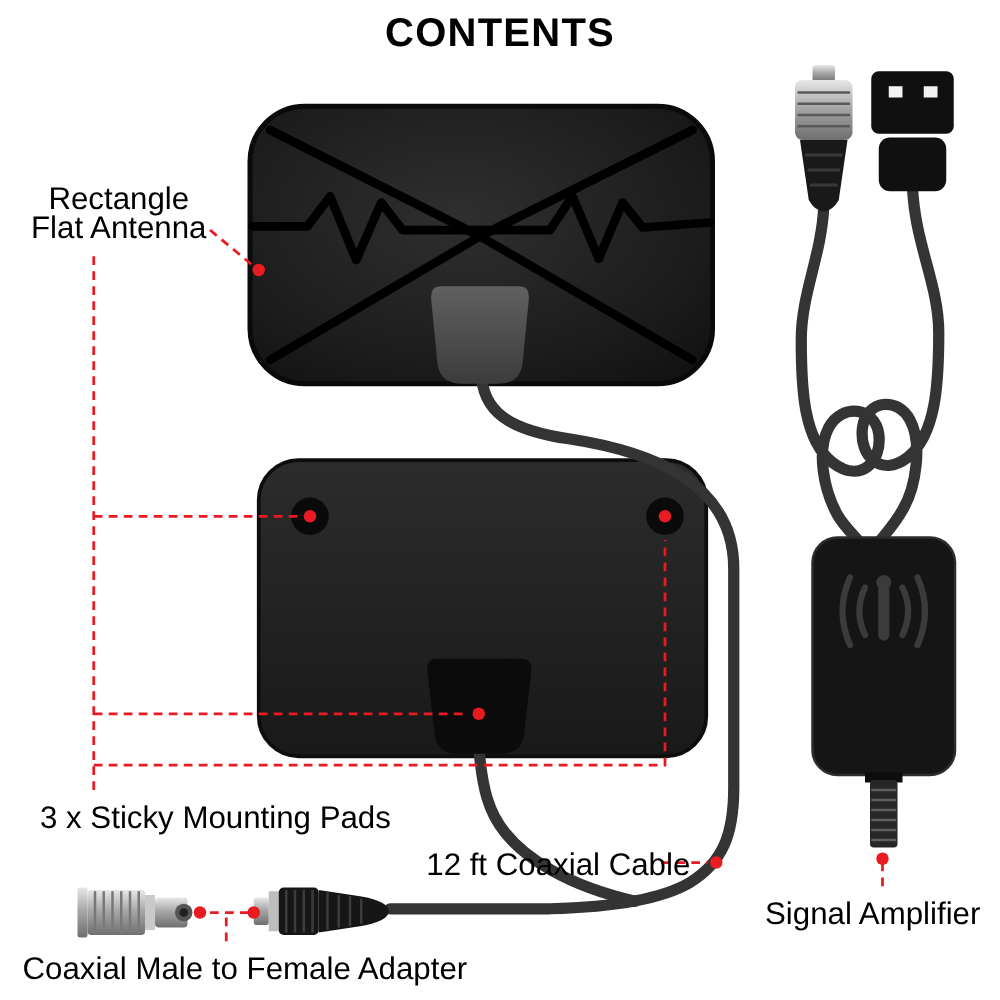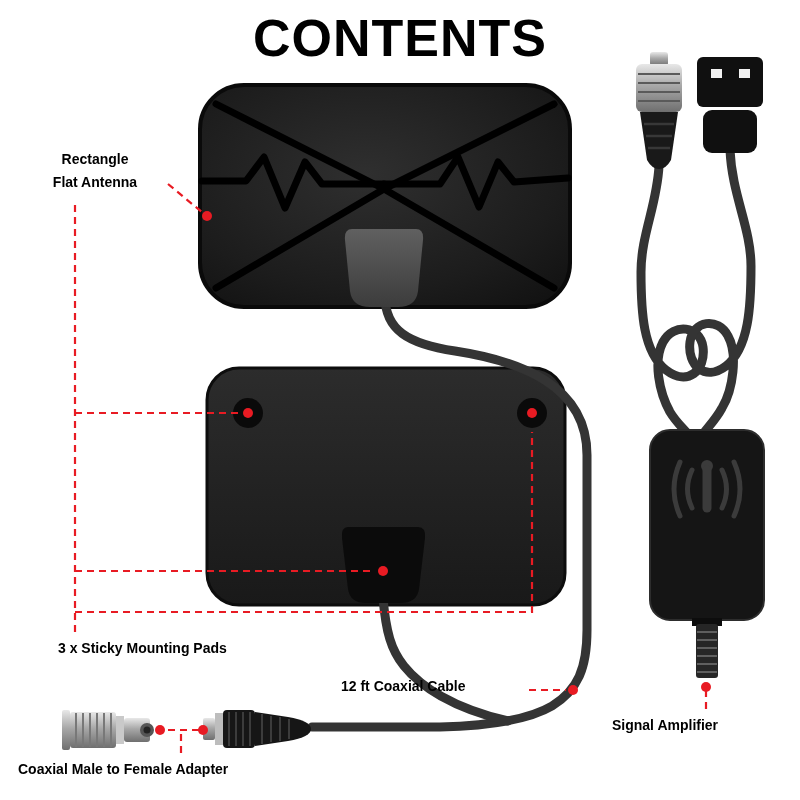--- a/index.html
+++ b/index.html
@@ -10,7 +10,7 @@
   .art { position:absolute; left:0; top:0; }
   .title {
     position:absolute; top:8px; left:0; width:100%; text-align:center;
-    font-size:52px; font-weight:bold; letter-spacing:1px; color:#000;
+    font-size:32px; font-weight:bold; letter-spacing:1px; color:#000;
   }
   .label {
     position:absolute; font-size:14px; font-weight:bold; color:#000;

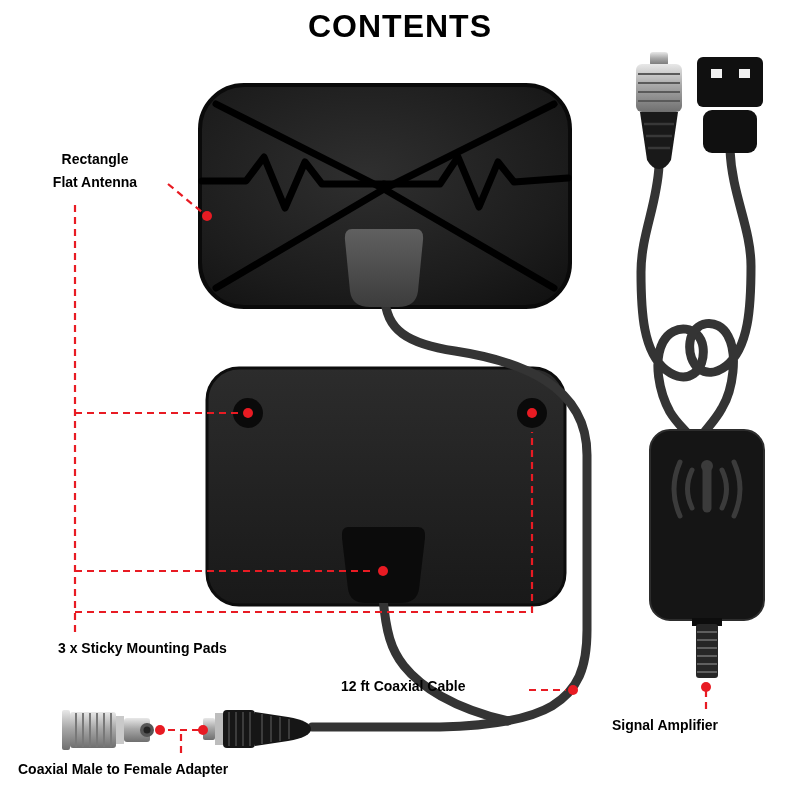--- a/index.html
+++ b/index.html
@@ -13,7 +13,7 @@
     font-size:32px; font-weight:bold; letter-spacing:1px; color:#000;
   }
   .label {
-    position:absolute; font-size:14px; font-weight:bold; color:#000;
+    position:absolute; font-size:25px; font-weight:normal; color:#000;
     white-space:nowrap;
   }
   .lbl-antenna { left:15px; top:148px; width:160px; text-align:center; line-height:23px; white-space:normal; }

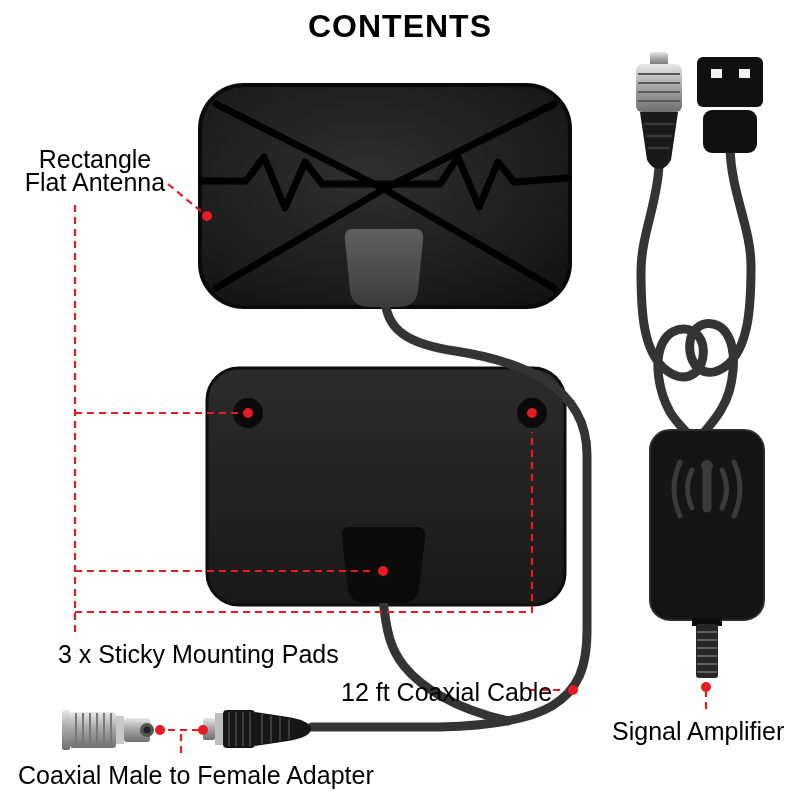--- a/index.html
+++ b/index.html
@@ -17,7 +17,7 @@
     white-space:nowrap;
   }
   .lbl-antenna { left:15px; top:148px; width:160px; text-align:center; line-height:23px; white-space:normal; }
-  .lbl-pads    { left:58px;  top:640px; }
+  .lbl-pads    { left:32px;  top:640px; }
   .lbl-cable   { left:341px; top:678px; }
   .lbl-adapter { left:18px;  top:761px; }
   .lbl-amp     { left:612px; top:717px; }

